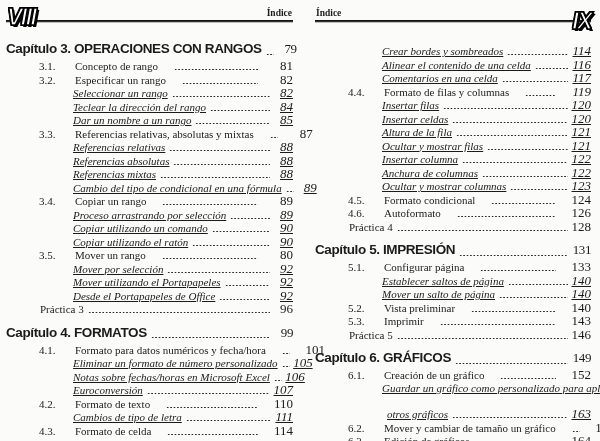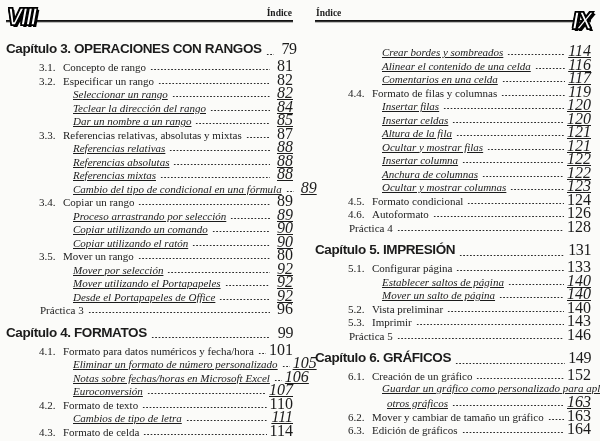--- a/index.html
+++ b/index.html
@@ -60,7 +60,7 @@
     background-repeat: repeat-x;
     background-position: left bottom;
   }
-  .pagenum { flex: none; min-width: 20px; text-align: right; font-size: 16px; }
+  .pagenum { flex: none; min-width: 20px; text-align: right; font-size: 13px; }
   .pagenum.italic-page { font-style: italic; }
 
   .row.chapter {

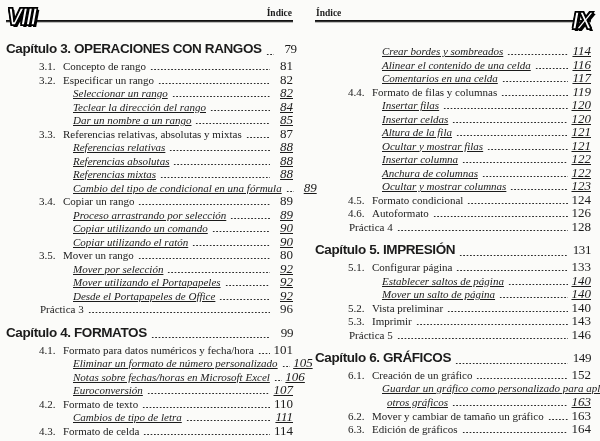--- a/index.html
+++ b/index.html
@@ -69,7 +69,7 @@
     font-weight: bold; font-size: 13.5px; letter-spacing: -0.4px; align-items: center;
   }
   .row.chapter .pagenum { font-family: "Liberation Serif", serif; font-weight: normal; }
-  .row.section  { padding-left: 33px; }
+  .row.section  { padding-left: 33px; gap: 12px; }
   .row.practice { padding-left: 34px; }
   .row.sub, .row.subwrap, .row.subcont {
     font-style: italic;

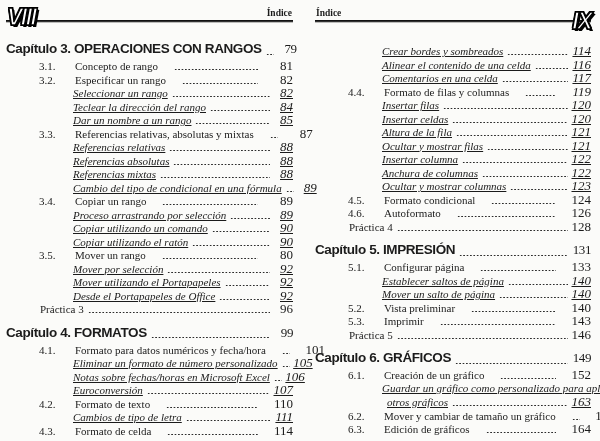--- a/index.html
+++ b/index.html
@@ -77,7 +77,7 @@
   }
   .row.sub     { padding-left: 67px; }
   .row.subwrap { padding-left: 67px; }
-  .row.subcont { padding-left: 72px; }
+  .row.subcont { padding-left: 72px; margin-top: 12px; }
 </style>
 </head>
 <body>

